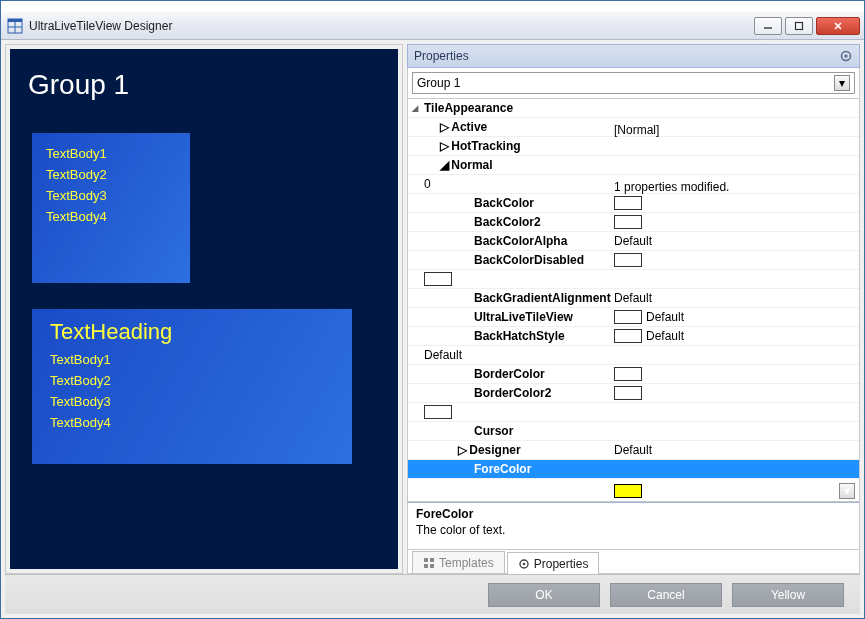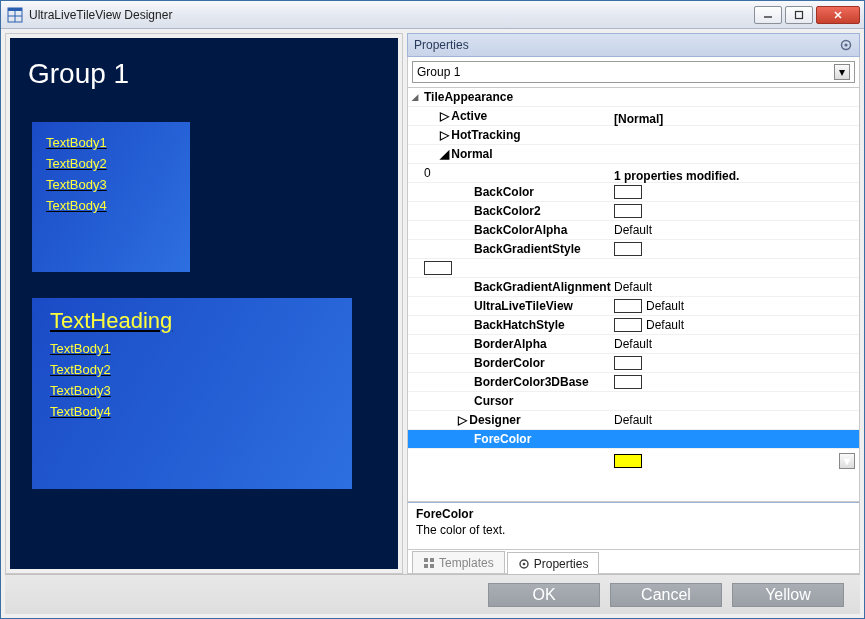--- a/index.html
+++ b/index.html
@@ -7,7 +7,7 @@
 
 .window { width: 865px; height: 619px; background: #fff; border: 1px solid #3a6ea5; display: flex; flex-direction: column; }
 
-.titlebar { height: 28px; background: linear-gradient(to bottom, #f8f9fb, #e5e9f1 50%, #dbe1ec); display: flex; align-items: center; border-bottom: 1px solid #b0b8c8; }
+.titlebar { height: 28px; background: linear-gradient(to bottom, #f8f9fb, #e5e9f1 50%, #dbe1ec); display: flex; align-items: center; border-bottom: 1px solid #b0b8c8; margin-top: 11px; }
 .titlebar-icon { width: 16px; height: 16px; margin: 0 6px; display: inline-flex; }
 .titlebar-title { font-size: 12px; color: #222; flex: 1; }
 .titlebar-btns { display: flex; gap: 3px; margin-right: 4px; }

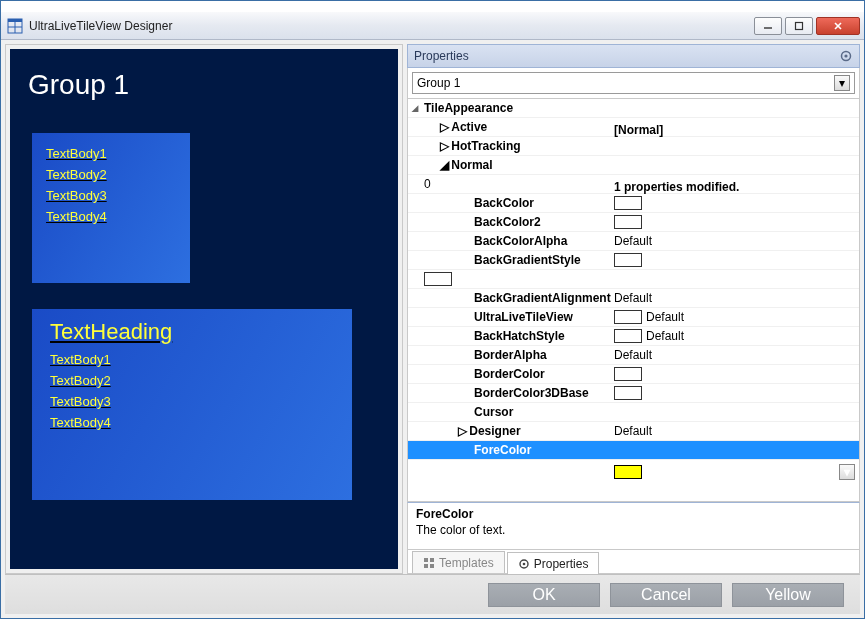--- a/index.html
+++ b/index.html
@@ -43,7 +43,7 @@
 .label { flex: 0 0 190px; padding-left:2px; white-space:nowrap; overflow:hidden; }
 .label-inner { display:flex; align-items:center; gap:2px;font-weight:bold; }
 .value { flex:1; display:flex; align-items:center; gap:4px; padding-left:2px;}
-.value.bold { font-weight:700;margin-top:44px; }
+.value.bold { font-weight:400;margin-top:44px; }
 .swatch { width:28px; height:14px; border:1px solid #333; background:#fff; }
 .row.sel { background:#1e90ff; color:#fff; }
 .row.sel .swatch.yellow { background:#ffff00; }

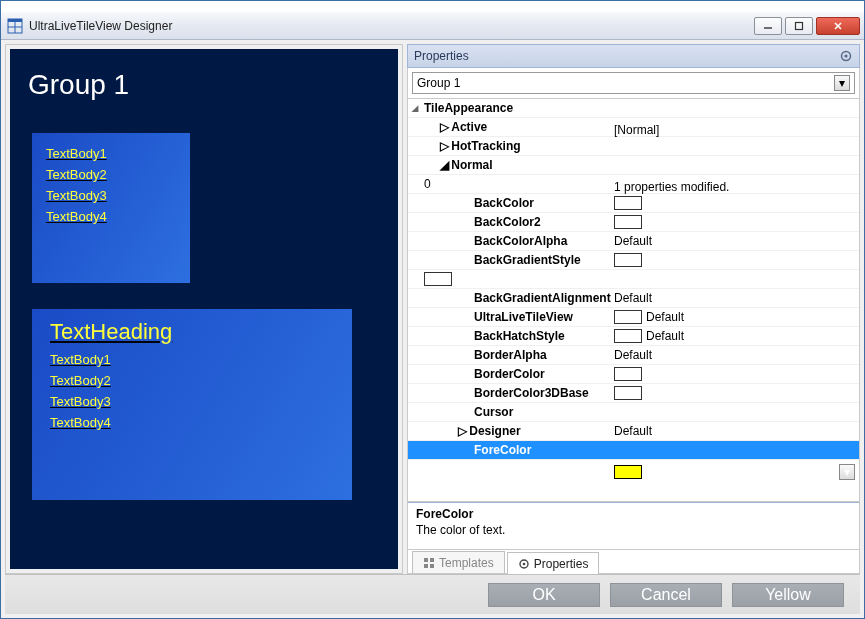--- a/index.html
+++ b/index.html
@@ -21,7 +21,7 @@
 .canvas-wrap { width:398px; background:#f0f0f0; border:1px solid #c9c9c9; display:flex; }
 .canvas { flex:1; margin:4px; background:#001844; display:flex; flex-direction:column; padding:20px 22px; gap:26px; }
 .grp-title { color:#fff; font-size:28px; font-weight:400; margin-bottom:6px; margin-left:-4px;}
-.tile { background: linear-gradient(120deg,#1a4bc6,#2d6fe0); padding:10px 14px;text-decoration:underline; }
+.tile { background: linear-gradient(120deg,#1a4bc6,#2d6fe0); padding:10px 14px; }
 .tile.small { width: 158px; height: 150px; }
 .tile.large { width: 320px; height: 191px; padding-left: 18px; }
 .tile .heading { color:#ffff3a; font-size:22px; font-weight:400; margin-bottom:4px; }

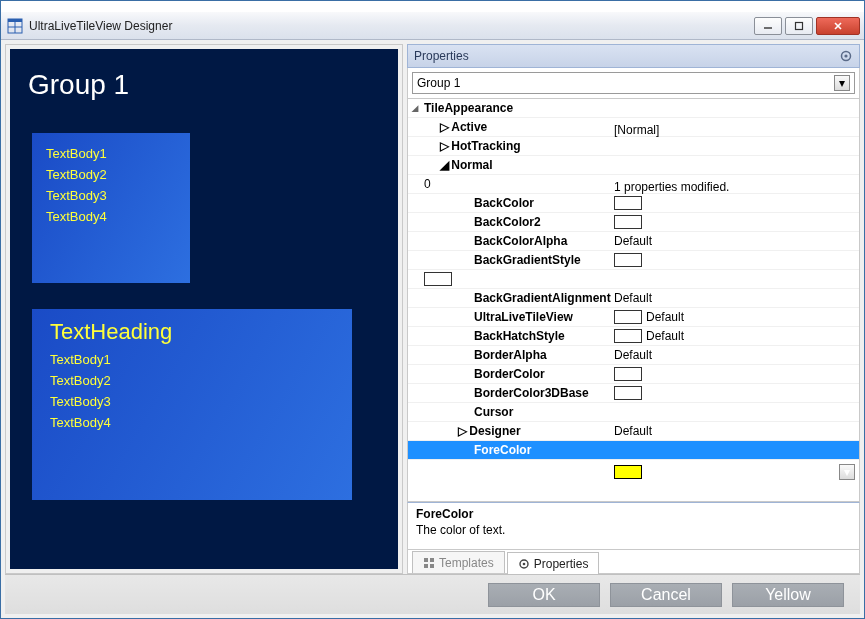--- a/index.html
+++ b/index.html
@@ -241,7 +241,7 @@
               <span class="label">
                 <span class="label-inner">
                   <span class="indent" style="width:48px"></span>
-                  <span>BackGradientStyle</span>
+                  <span>BackColorDisabled</span>
                 </span>
               </span>
               <span class="value">

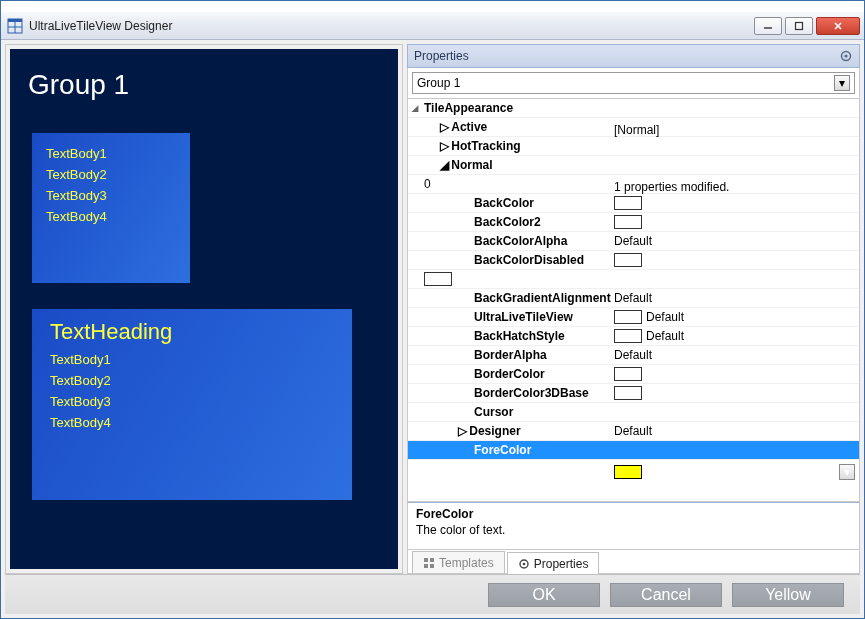--- a/index.html
+++ b/index.html
@@ -23,7 +23,7 @@
 .grp-title { color:#fff; font-size:28px; font-weight:400; margin-bottom:6px; margin-left:-4px;}
 .tile { background: linear-gradient(120deg,#1a4bc6,#2d6fe0); padding:10px 14px; }
 .tile.small { width: 158px; height: 150px; }
-.tile.large { width: 320px; height: 191px; padding-left: 18px; }
+.tile.large { width: 320px; height: 155px; padding-left: 18px; }
 .tile .heading { color:#ffff3a; font-size:22px; font-weight:400; margin-bottom:4px; }
 .tile .body { color:#ffff3a; font-size:13px; line-height:21px; }
 

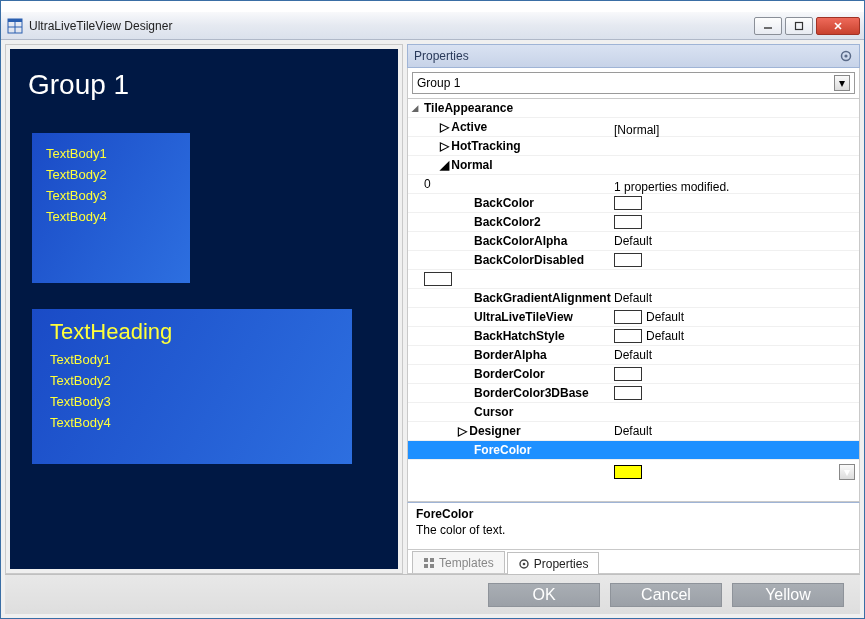--- a/index.html
+++ b/index.html
@@ -297,12 +297,6 @@
 
           <div class="row">
               <span class="gutter"></span>
-              <span class="label">
-                <span class="label-inner">
-                  <span class="indent" style="width:48px"></span>
-                  <span>BorderAlpha</span>
-                </span>
-              </span>
               <span class="value">Default</span>
             </div>
 

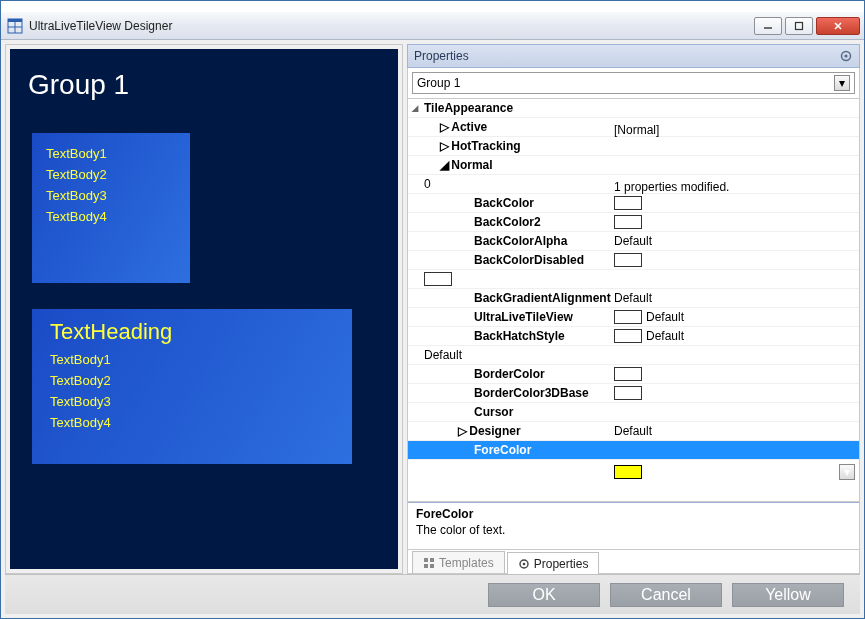--- a/index.html
+++ b/index.html
@@ -313,6 +313,18 @@
               </span>
             </div>
 
+          <div class="row">
+              <span class="gutter"></span>
+              <span class="label">
+                <span class="label-inner">
+                  <span class="indent" style="width:48px"></span>
+                  <span>BorderColor2</span>
+                </span>
+              </span>
+              <span class="value">
+                <span class="swatch"></span>
+              </span>
+            </div>
 
           <div class="row">
               <span class="gutter"></span>

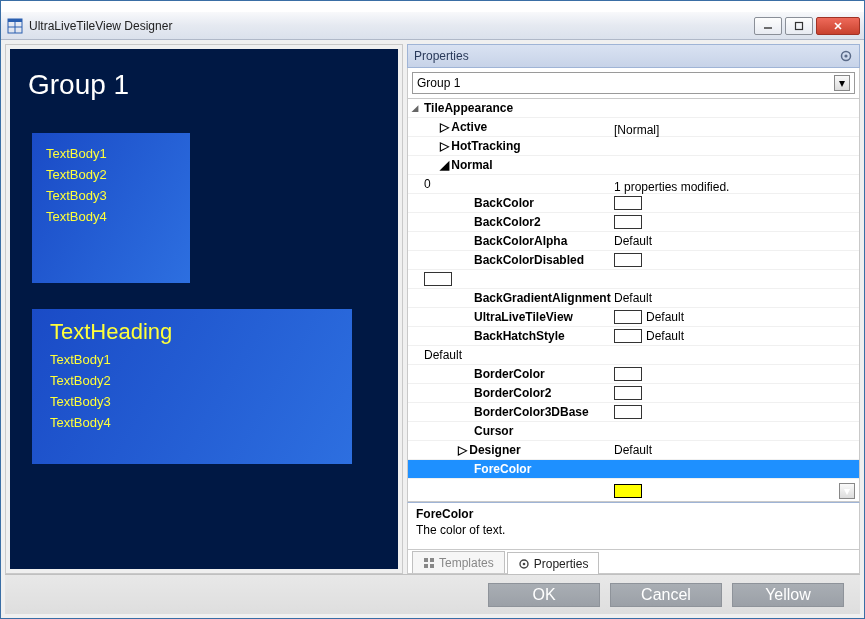--- a/index.html
+++ b/index.html
@@ -328,12 +328,6 @@
 
           <div class="row">
               <span class="gutter"></span>
-              <span class="label">
-                <span class="label-inner">
-                  <span class="indent" style="width:48px"></span>
-                  <span>BorderColor3DBase</span>
-                </span>
-              </span>
               <span class="value">
                 <span class="swatch"></span>
               </span>

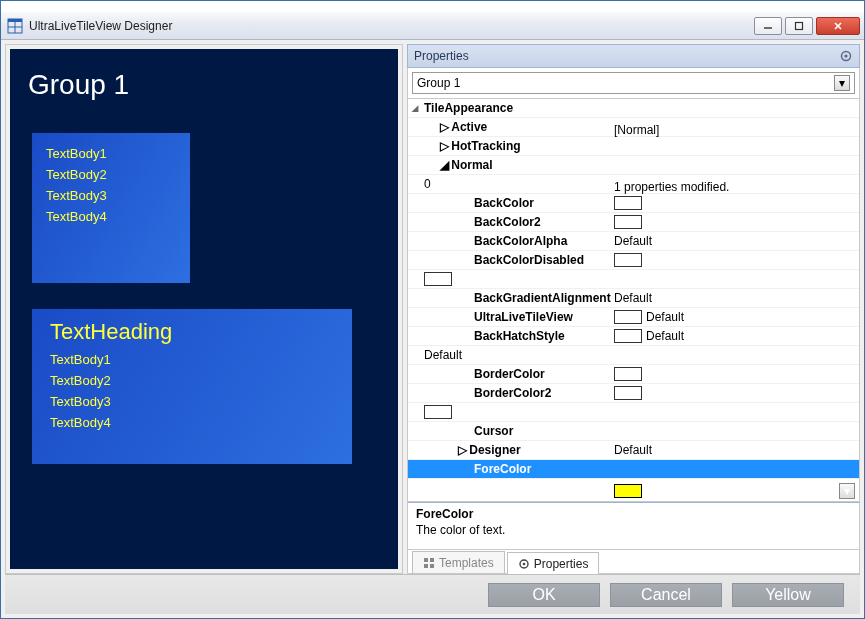--- a/index.html
+++ b/index.html
@@ -58,7 +58,7 @@
 .tab .ticon { width:12px; height:12px; }
 
 .footer { height:40px; background: linear-gradient(#e8e8e8,#dedede); border-top:1px solid #c0c0c0; display:flex; align-items:center; justify-content:flex-end; gap:10px; padding:0 16px;}
-.fbtn { width:112px; height:24px; background: linear-gradient(#a9aeb4,#9ba0a7); border:1px solid #8e939a; color:#fff; font-size:16px; display:flex; align-items:center; justify-content:center;}
+.fbtn { width:112px; height:24px; background: linear-gradient(#a9aeb4,#9ba0a7); border:1px solid #8e939a; color:#fff; font-size:12px; display:flex; align-items:center; justify-content:center;}
 
 
 .propgrid::-webkit-scrollbar { width:16px; }

